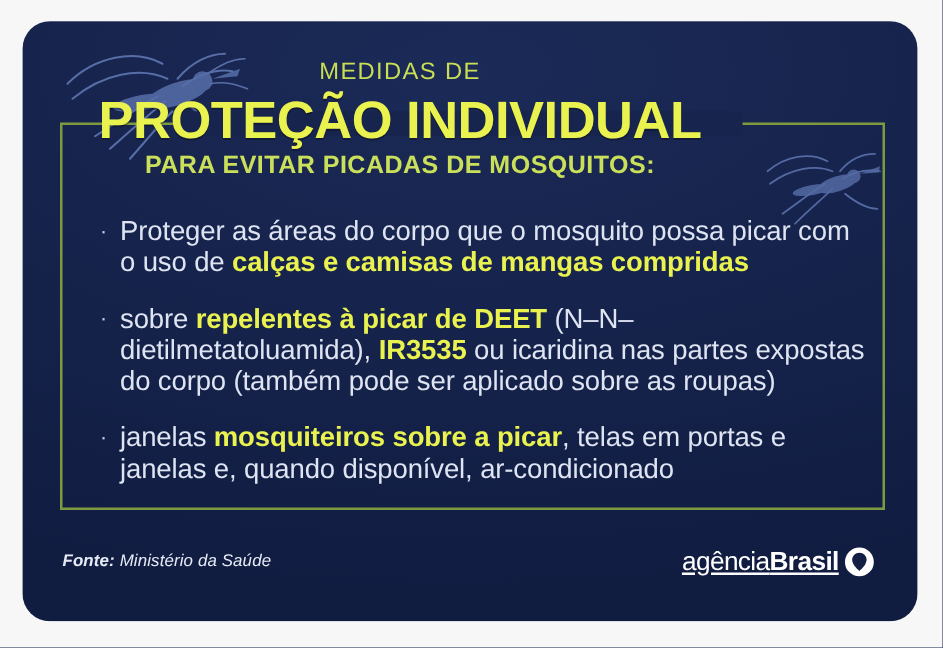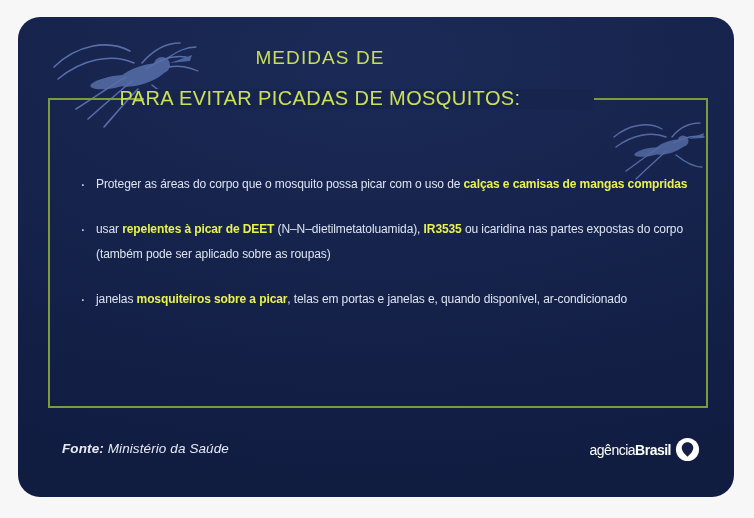--- a/index.html
+++ b/index.html
@@ -239,6 +239,7 @@
 
     <div class="header">
       <div class="eyebrow">MEDIDAS DE</div>
+      <div class="headline">PROTEÇÃO INDIVIDUAL</div>
       <div class="subhead">PARA EVITAR PICADAS DE MOSQUITOS:</div>
     </div>
 

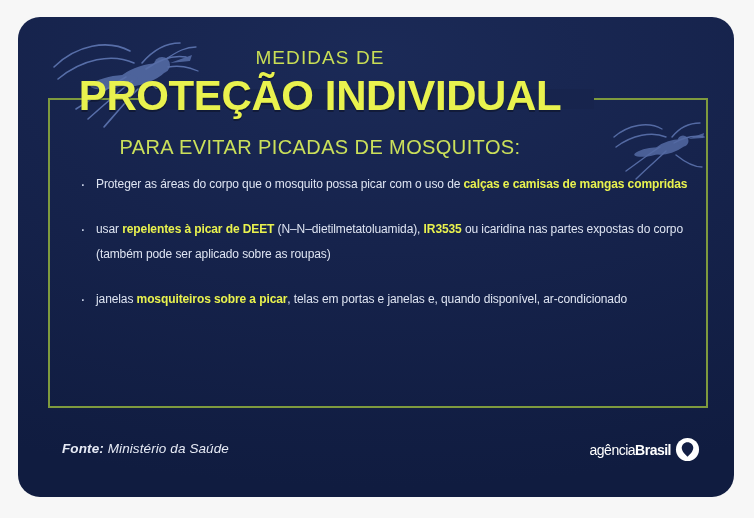--- a/index.html
+++ b/index.html
@@ -104,11 +104,11 @@
     z-index: 3;
   }
   .subhead {
-    margin-top: 18px;
+    margin-top: 3px;
     font-size: 20px;
     letter-spacing: .4px;
     color: #cbe05a;
-    font-weight: 400;
+    font-weight: 700;
   }
 
   

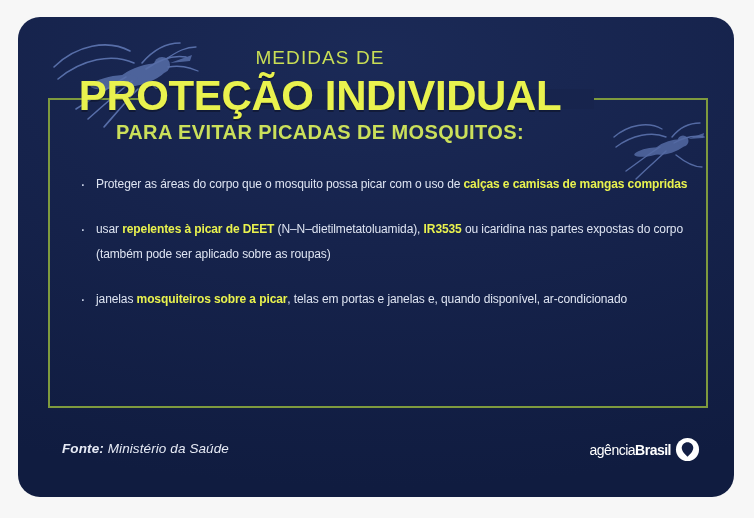--- a/index.html
+++ b/index.html
@@ -133,7 +133,7 @@
   }
   .item-text {
     flex: 1 1 auto;
-    font-size: 12px;
+    font-size: 22px;
     line-height: 25px;
     color: #dee4f2;
     letter-spacing: -0.1px;

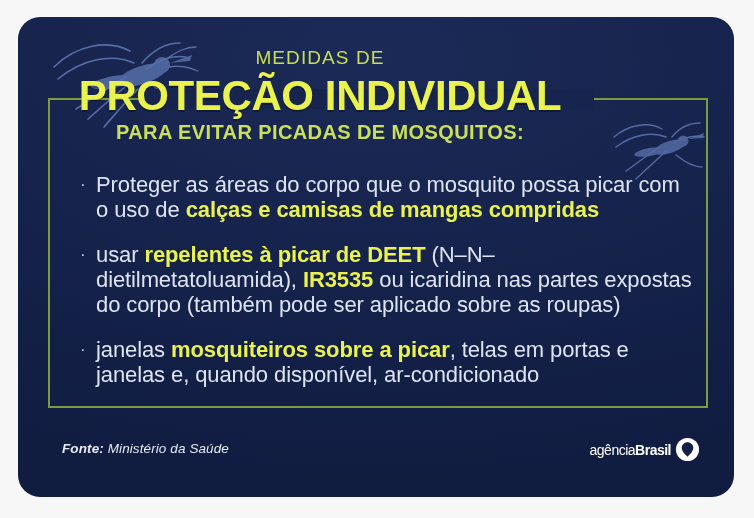--- a/index.html
+++ b/index.html
@@ -250,7 +250,7 @@
         </div>
         <div class="item">
           <div class="bullet">·</div>
-          <div class="item-text"><span>usar </span><span class="hl">repelentes à picar de DEET</span><span> (N–N–dietilmetatoluamida), </span><span class="hl">IR3535</span><span> ou icaridina nas partes expostas do corpo (também pode ser aplicado sobre as roupas)</span></div>
+          <div class="item-text"><span>sobre </span><span class="hl">repelentes à picar de DEET</span><span> (N–N–dietilmetatoluamida), </span><span class="hl">IR3535</span><span> ou icaridina nas partes expostas do corpo (também pode ser aplicado sobre as roupas)</span></div>
         </div>
         <div class="item">
           <div class="bullet">·</div>

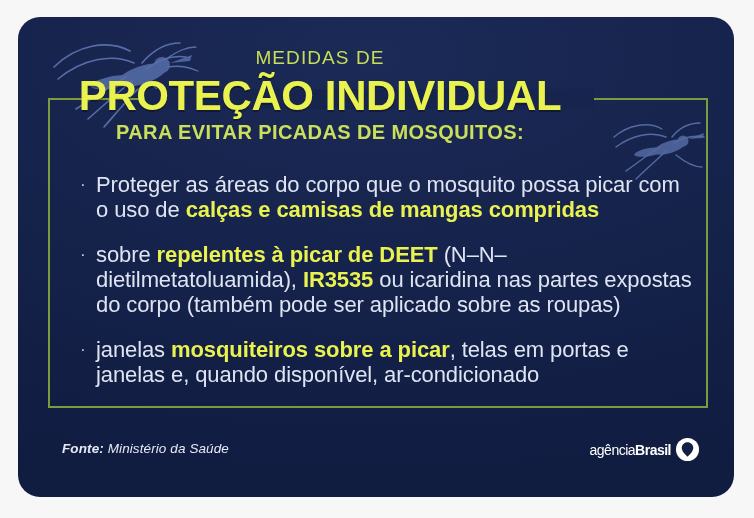--- a/index.html
+++ b/index.html
@@ -159,7 +159,6 @@
     font-style: italic;
     color: #e6eaf5;
     letter-spacing: .1px;
-    margin-left: 12px;
   }
   .source b {
     font-weight: 700;

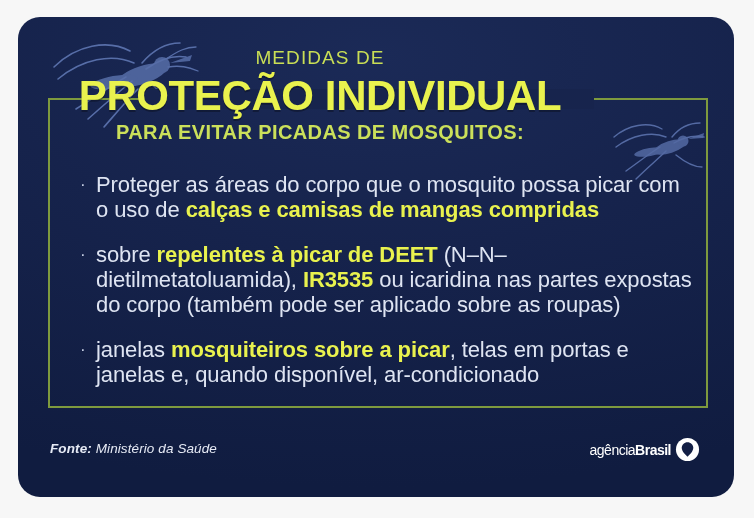--- a/index.html
+++ b/index.html
@@ -172,10 +172,11 @@
     gap: 4px;
   }
   .brand-word {
-    font-size: 14px;
+    font-size: 21px;
     color: #ffffff;
     letter-spacing: -0.5px;
     font-weight: 400;
+    text-decoration: underline;
   }
   .brand-word b {
     font-weight: 700;

